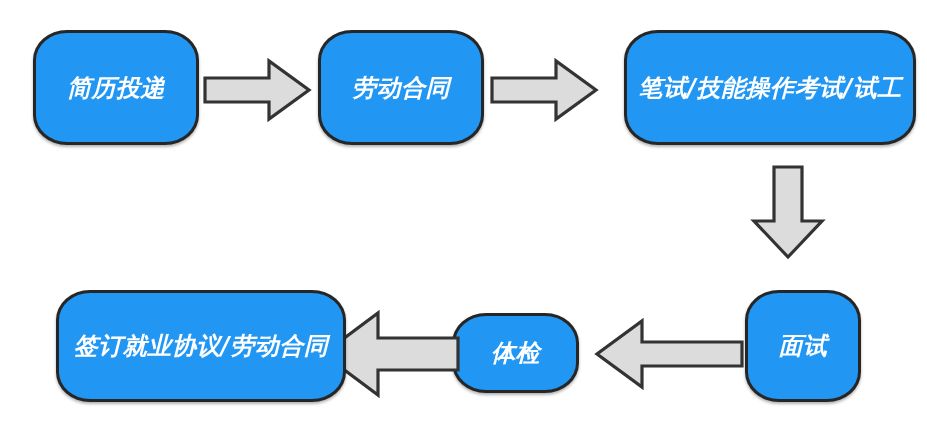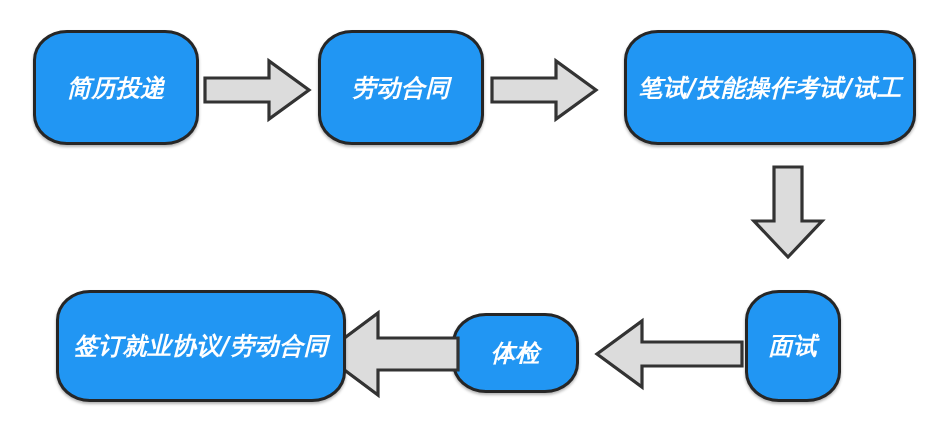--- a/index.html
+++ b/index.html
@@ -45,7 +45,7 @@
   .node.n2 { left: 318px; top: 30px;  width: 166px; height: 115px; border-radius: 34px / 30px; font-size: 24px; }
   .node.n3 { left: 624px; top: 30px;  width: 292px; height: 115px; border-radius: 34px / 30px; font-size: 24px; }
 
-  .node.n4 { left: 745px; top: 290px; width: 96px; height: 112px; border-radius: 34px / 30px; font-size: 24px; }
+  .node.n4 { left: 745px; top: 290px; width: 116px; height: 112px; border-radius: 34px / 30px; font-size: 24px; }
   .node.n5 { left: 452px; top: 290px; width: 127px; height: 80px; border-radius: 34px / 30px; font-size: 24px; margin-top: 23px; }
   .node.n6 { left: 25px;  top: 290px; width: 290px; height: 112px; border-radius: 34px / 30px; font-size: 24px; margin-left: 31px; }
 

